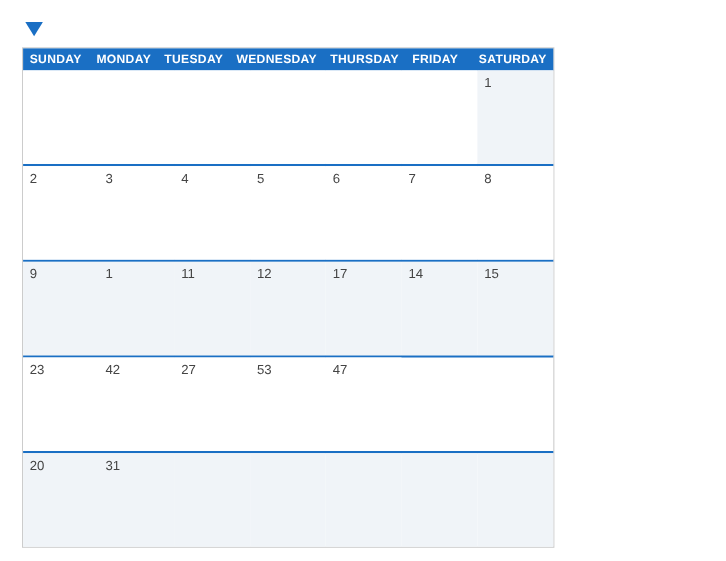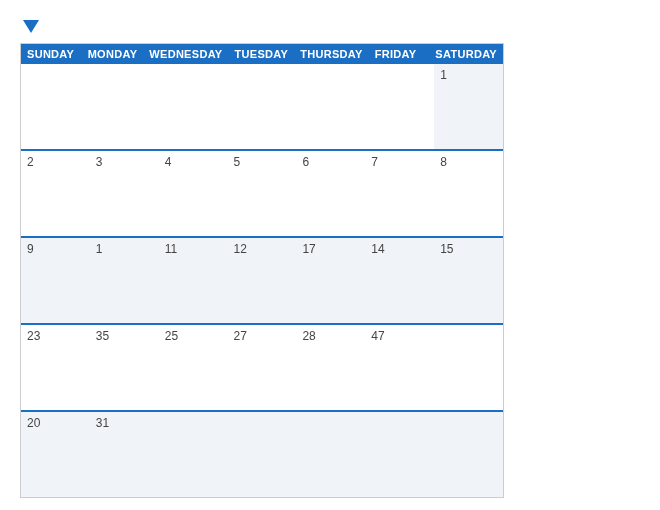--- a/index.html
+++ b/index.html
@@ -138,8 +138,8 @@
     <div class="days-header">
     <div class="day-header-cell">Sunday</div>
         <div class="day-header-cell">Monday</div>
+        <div class="day-header-cell">Tuesday</div>
         <div class="day-header-cell">Wednesday</div>
-        <div class="day-header-cell">Tuesday</div>
         <div class="day-header-cell">Thursday</div>
         <div class="day-header-cell">Friday</div>
         <div class="day-header-cell">Saturday</div>

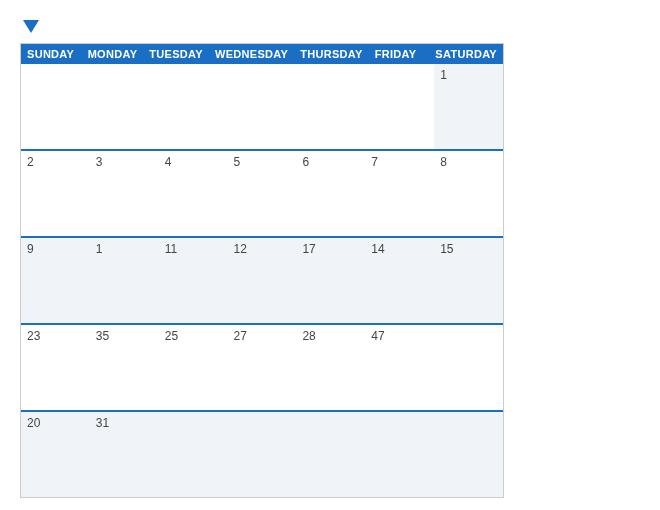--- a/index.html
+++ b/index.html
@@ -174,7 +174,7 @@
         </div>
         <div class="week-row">
           <div class="day-cell"><span class="day-number">23</span></div>
-          <div class="day-cell"><span class="day-number">35</span></div>
+          <div class="day-cell"><span class="day-number">42</span></div>
           <div class="day-cell"><span class="day-number">25</span></div>
           <div class="day-cell"><span class="day-number">27</span></div>
           <div class="day-cell"><span class="day-number">28</span></div>

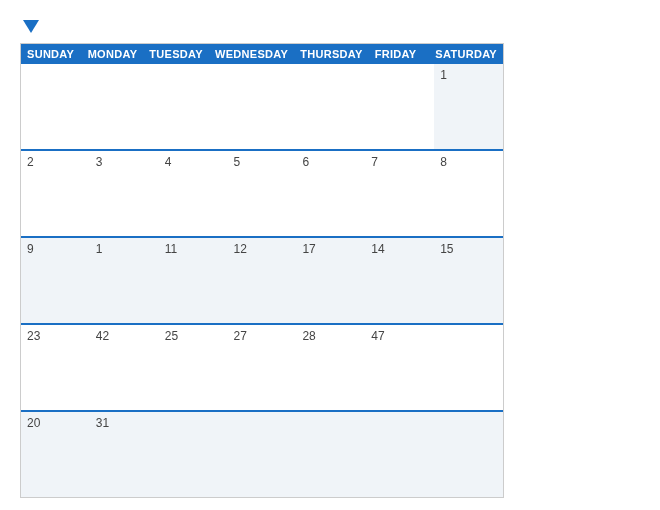--- a/index.html
+++ b/index.html
@@ -175,7 +175,6 @@
         <div class="week-row">
           <div class="day-cell"><span class="day-number">23</span></div>
           <div class="day-cell"><span class="day-number">42</span></div>
-          <div class="day-cell"><span class="day-number">25</span></div>
           <div class="day-cell"><span class="day-number">27</span></div>
           <div class="day-cell"><span class="day-number">28</span></div>
           <div class="day-cell"><span class="day-number">47</span></div>

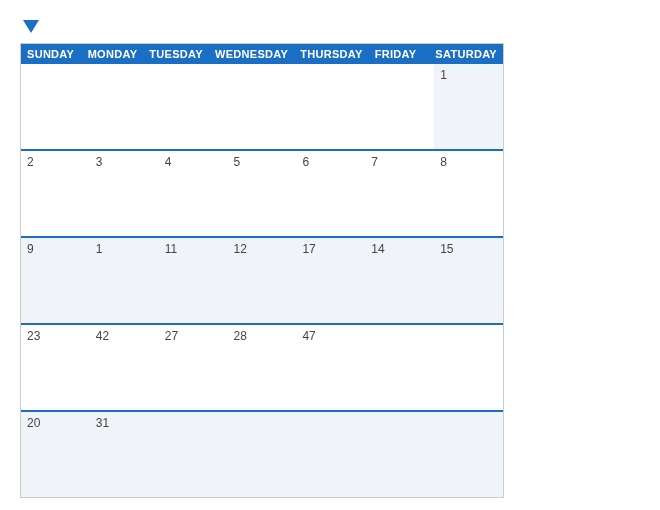--- a/index.html
+++ b/index.html
@@ -176,7 +176,7 @@
           <div class="day-cell"><span class="day-number">23</span></div>
           <div class="day-cell"><span class="day-number">42</span></div>
           <div class="day-cell"><span class="day-number">27</span></div>
-          <div class="day-cell"><span class="day-number">28</span></div>
+          <div class="day-cell"><span class="day-number">53</span></div>
           <div class="day-cell"><span class="day-number">47</span></div>
         </div>
         <div class="week-row">

